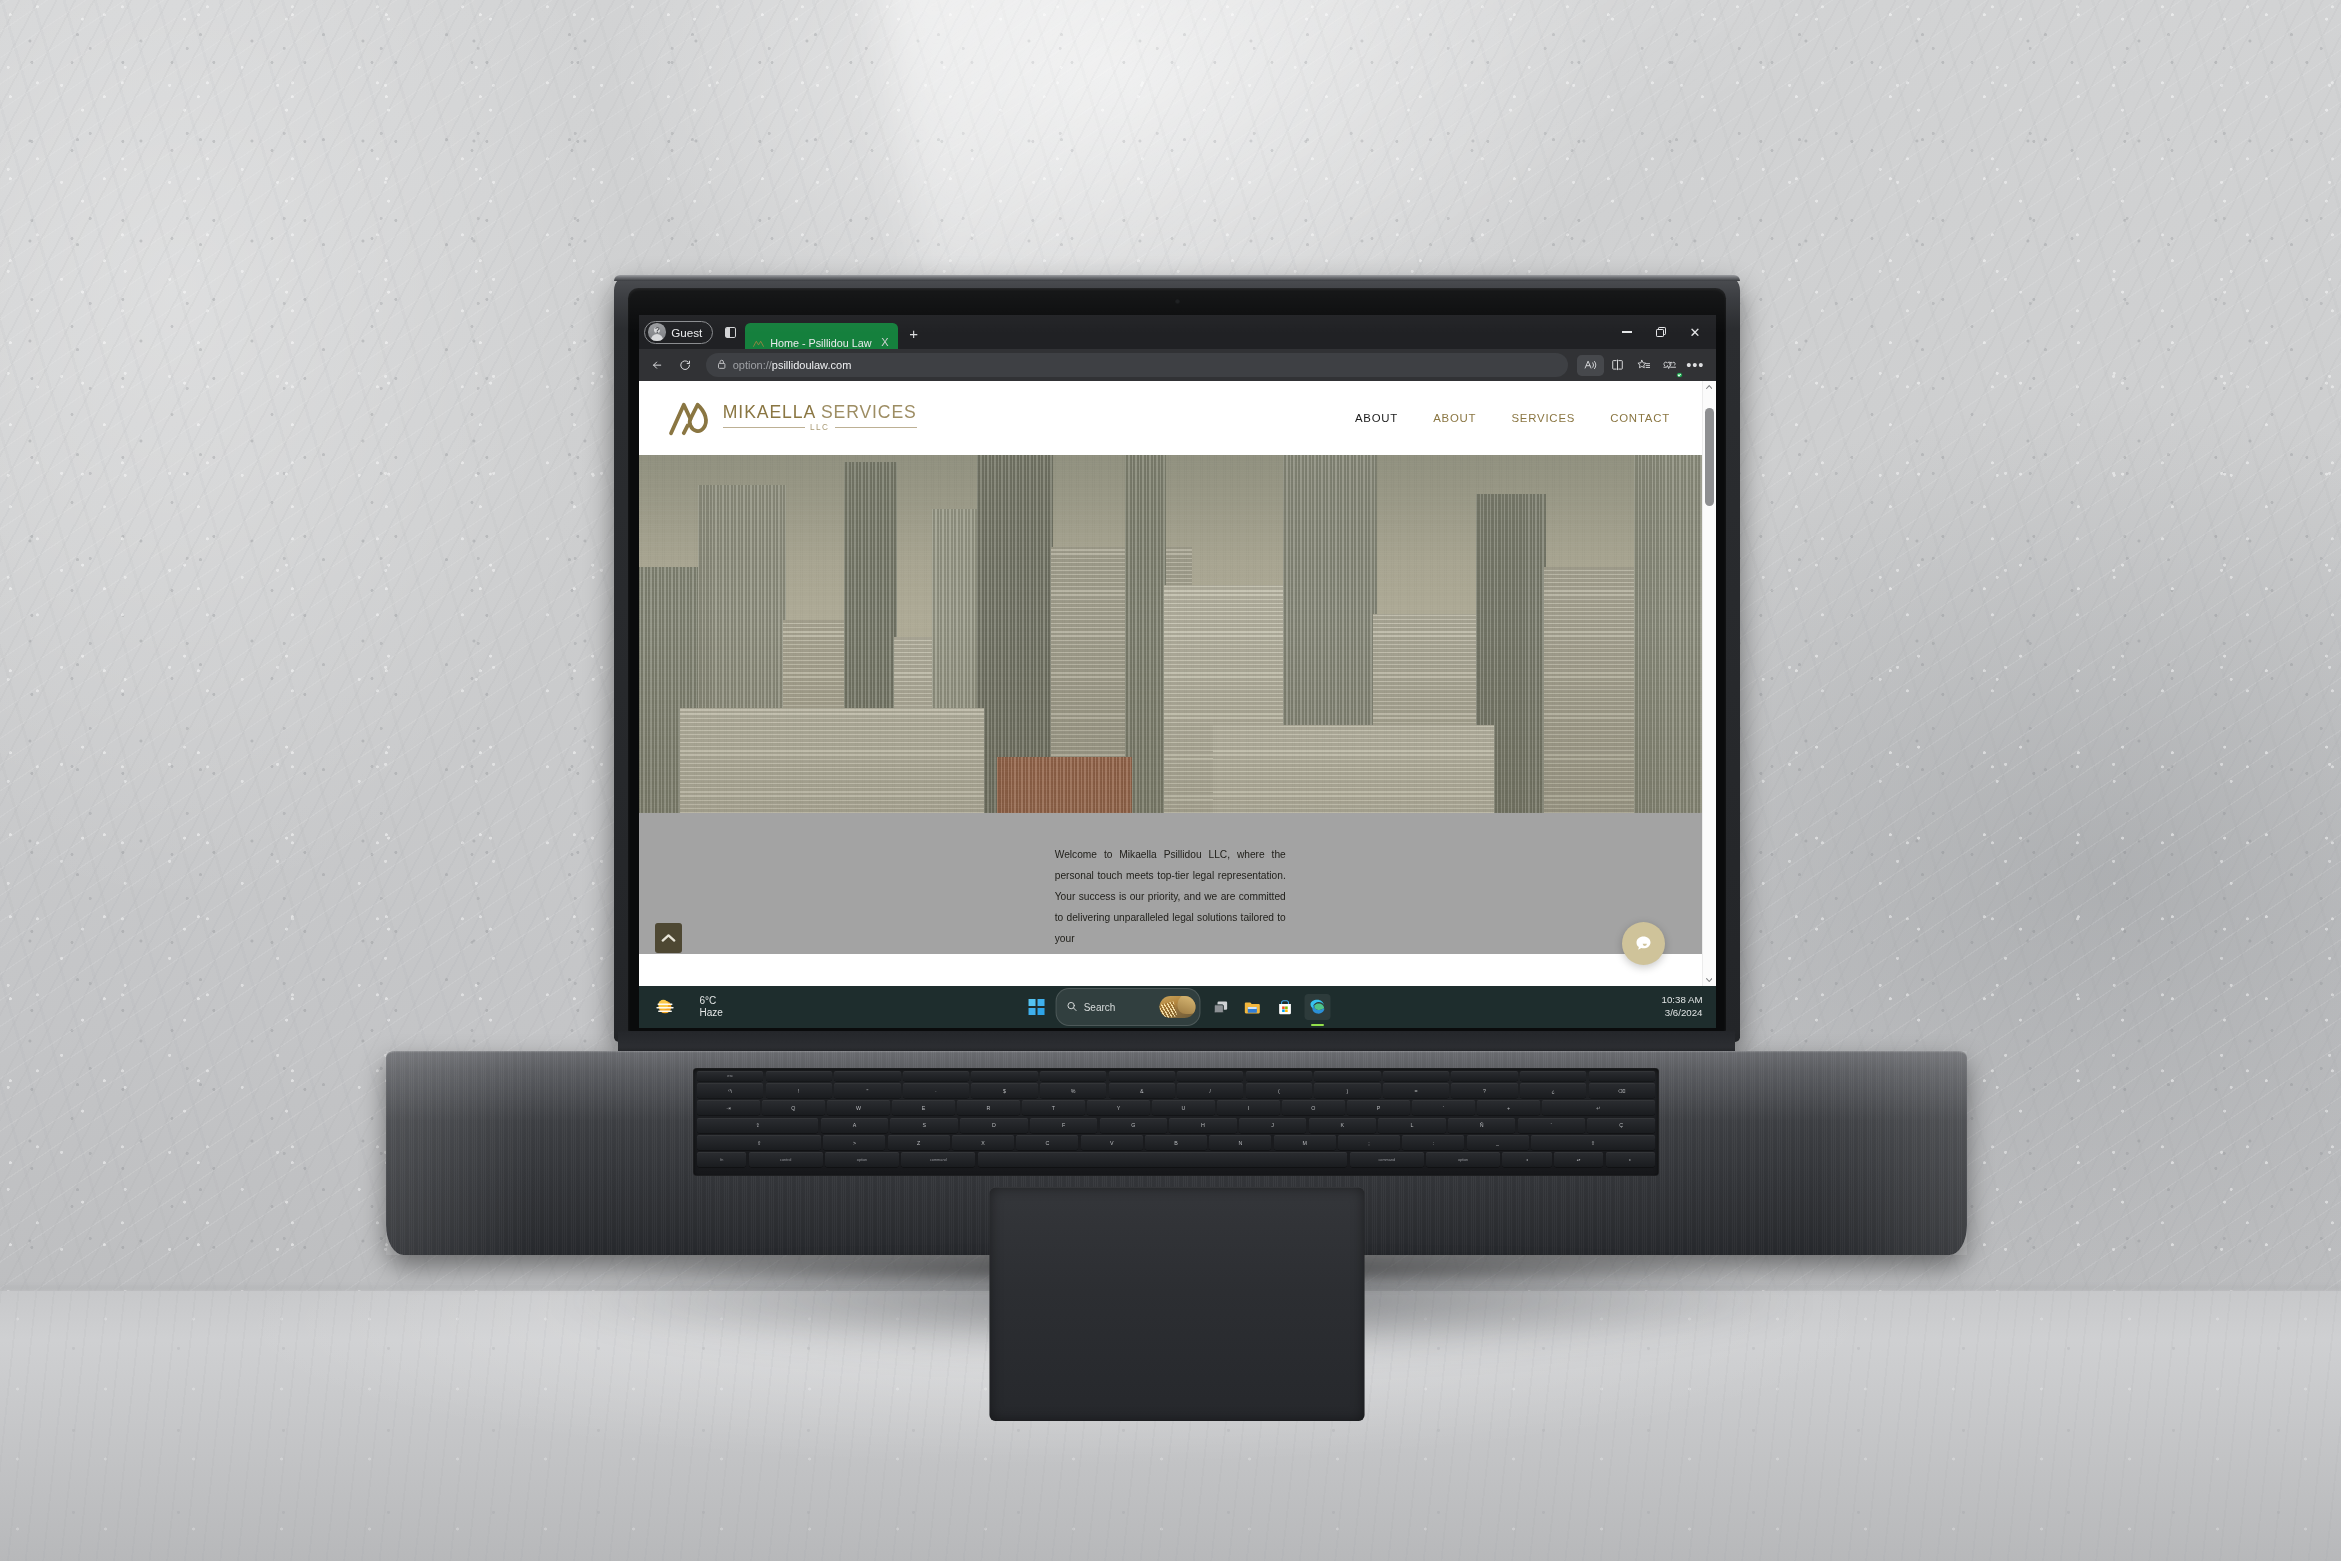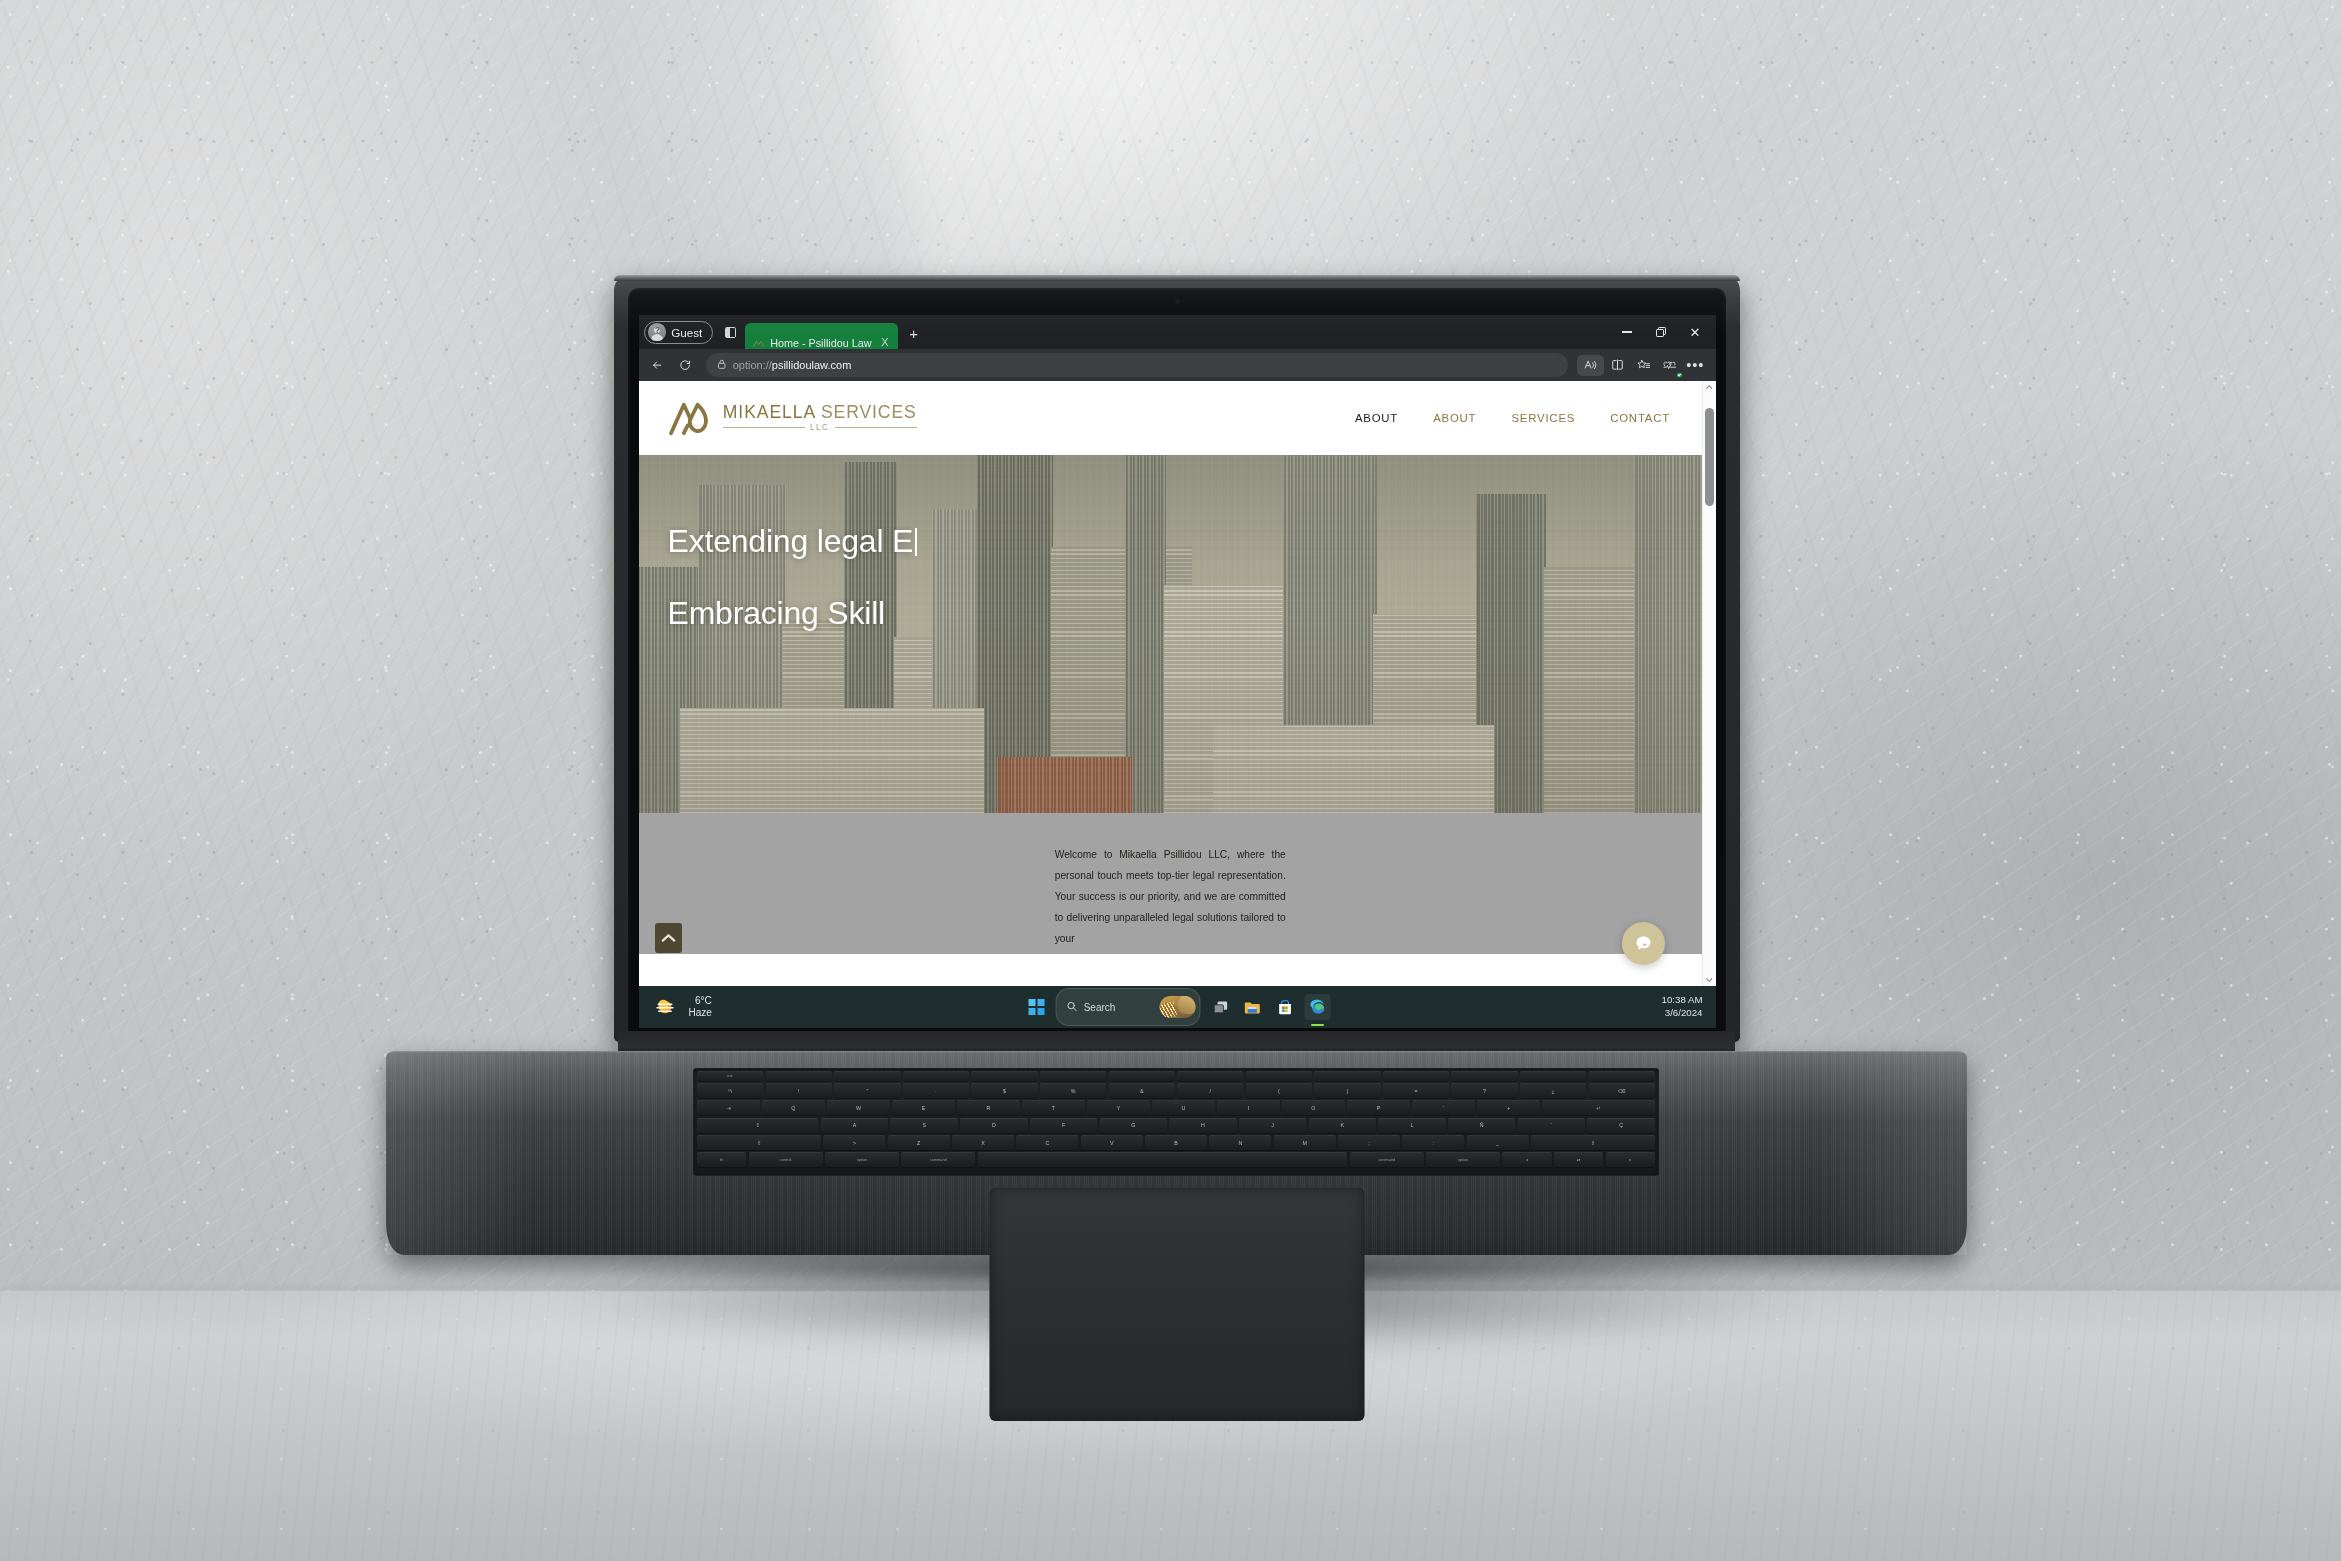--- a/index.html
+++ b/index.html
@@ -624,10 +624,6 @@
                     <i class="bld" style="left:358px;  width:135px; height:56px;  background-color:#9c5a3e;"></i>
                     <div class="hero-wash"></div>
                     <div class="hero-grain"></div>
-                  </div>
-                  <div class="hero-copy">
-                    <div class="hero-line"><span>Extending legal E</span><i class="caret"></i></div>
-                    <div class="hero-line second">Embracing Skill</div>
                   </div>
                 </section>
 

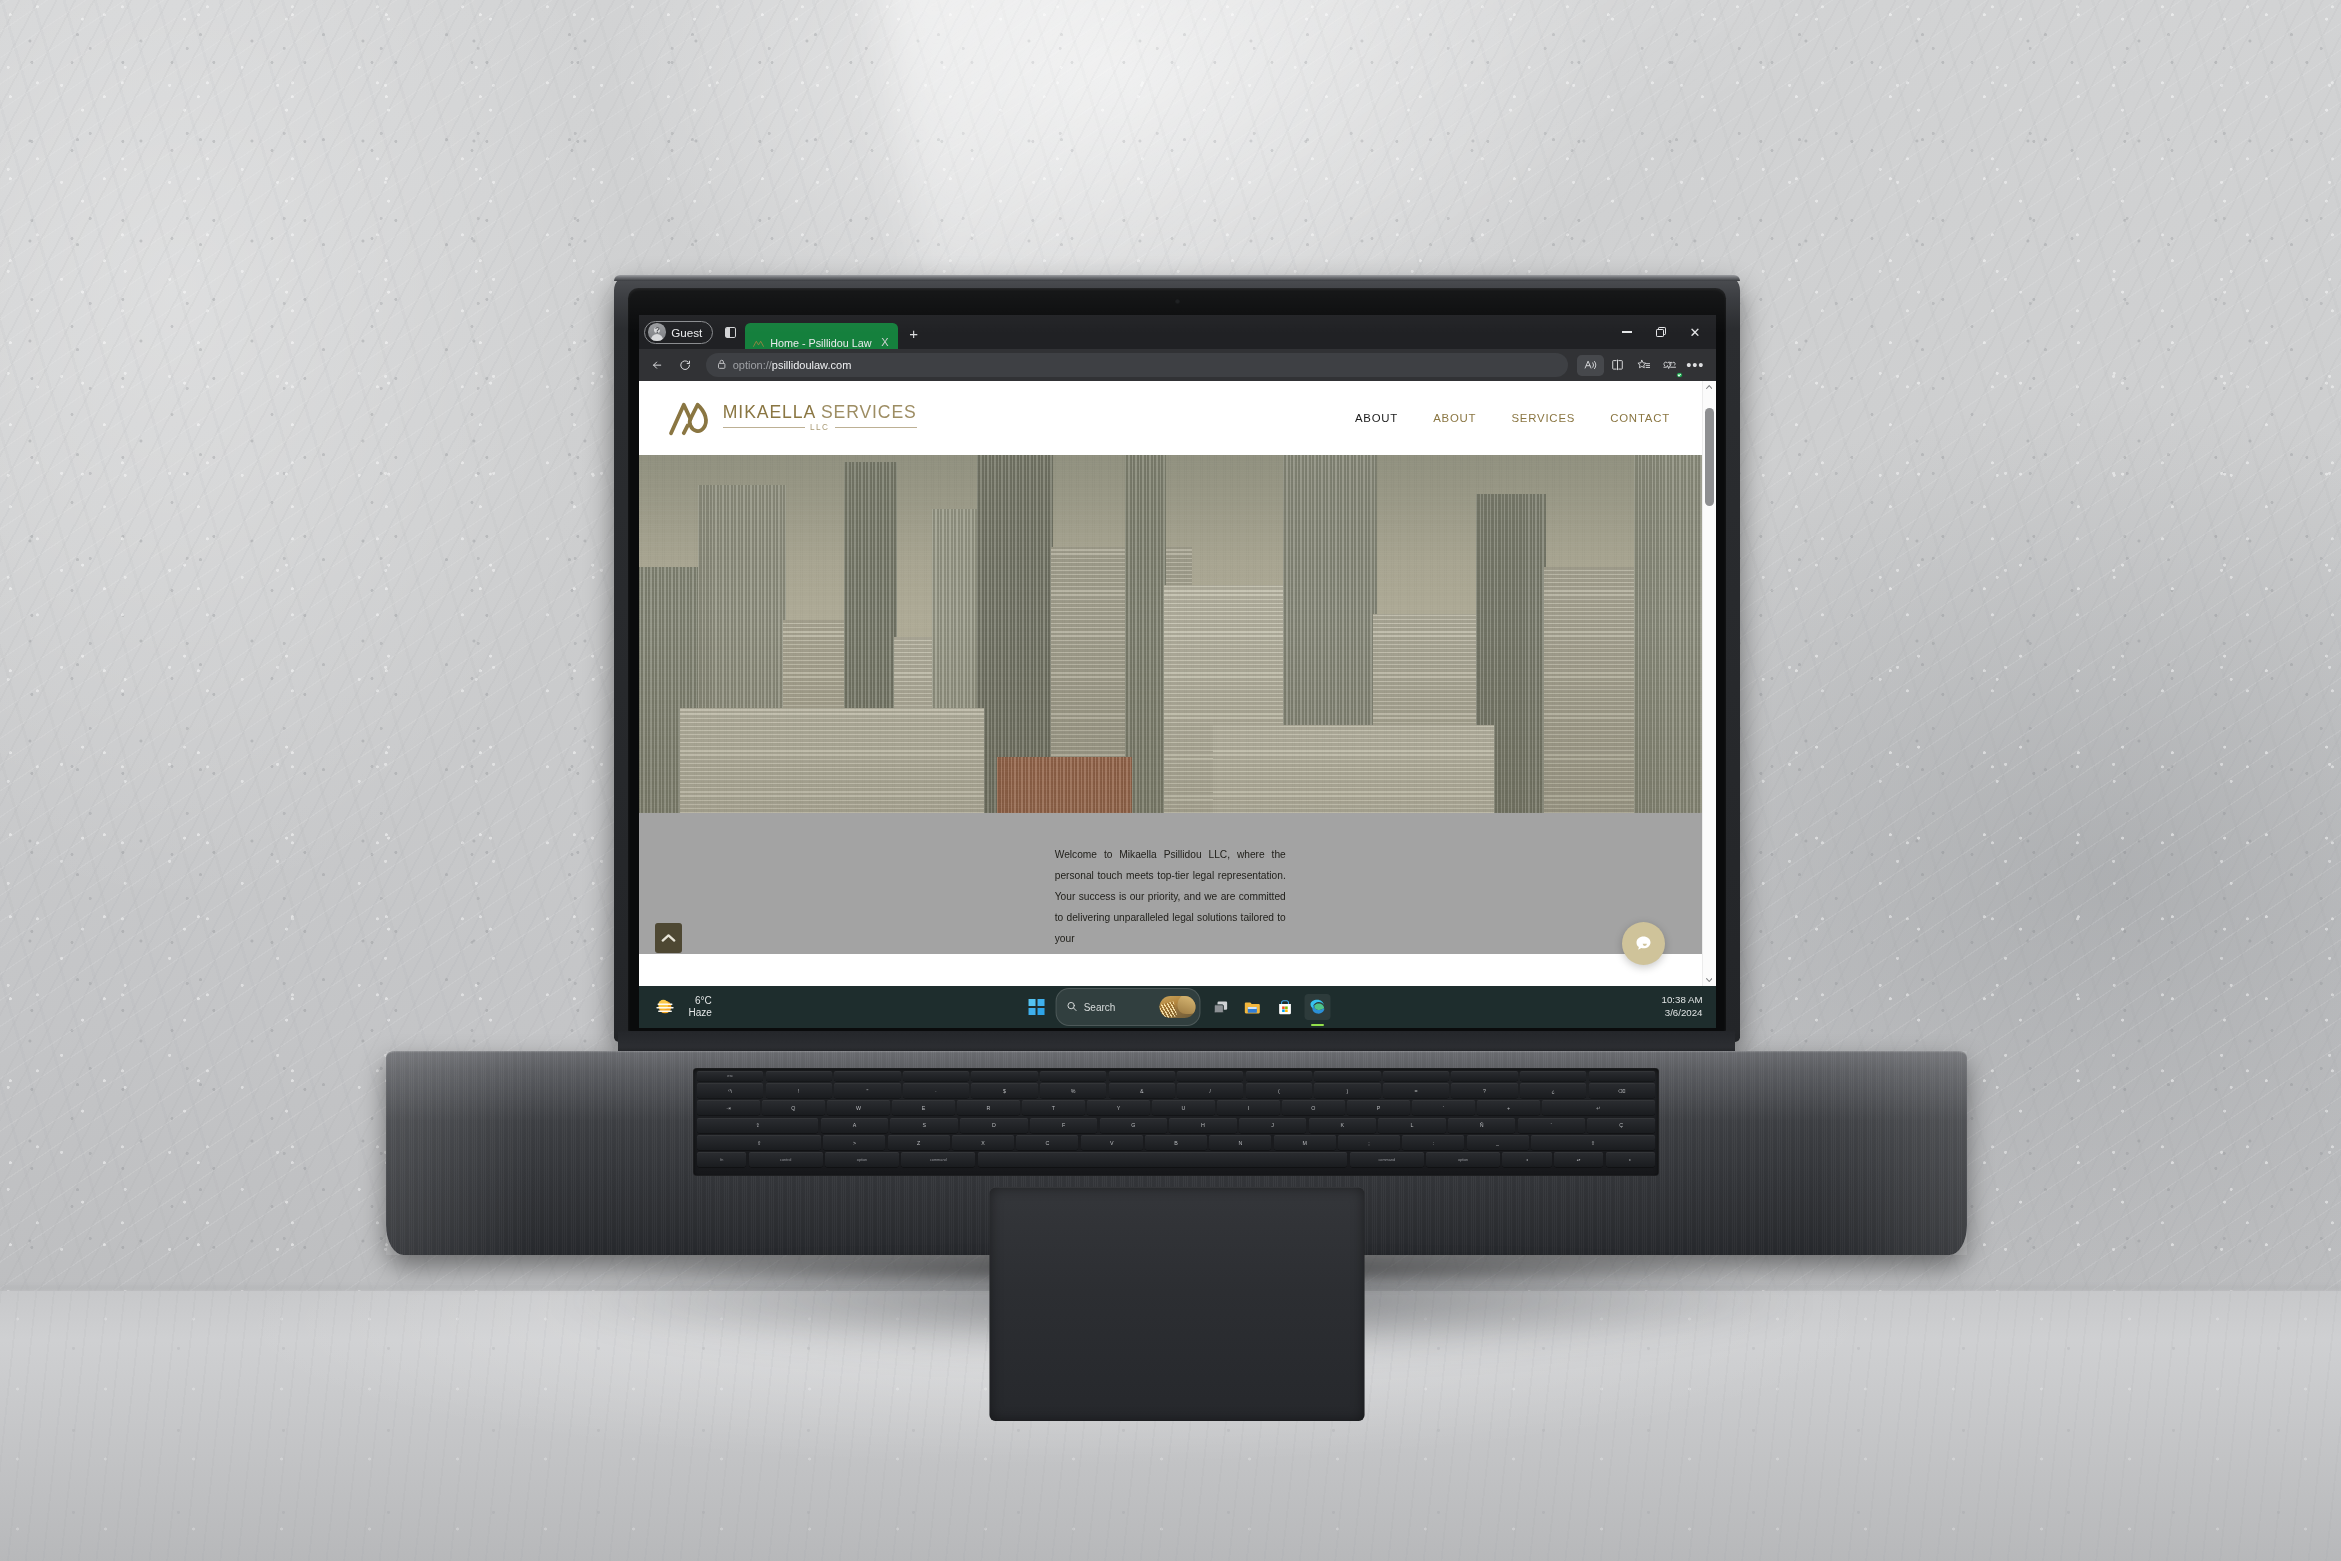--- a/index.html
+++ b/index.html
@@ -340,7 +340,7 @@
     display:flex; align-items:center; padding:0 13px 0 15px;
     position:relative;
   }
-  .tb-weather { display:flex; align-items:center; gap:13px;text-align:right; }
+  .tb-weather { display:flex; align-items:center; gap:24px; }
   .weather-icon { width:22px; height:20px; flex:none; position:relative; }
   .weather-txt { display:flex; flex-direction:column; line-height:1.22; color:#e4e7e7; font-size:10px; }
   .tb-center {

